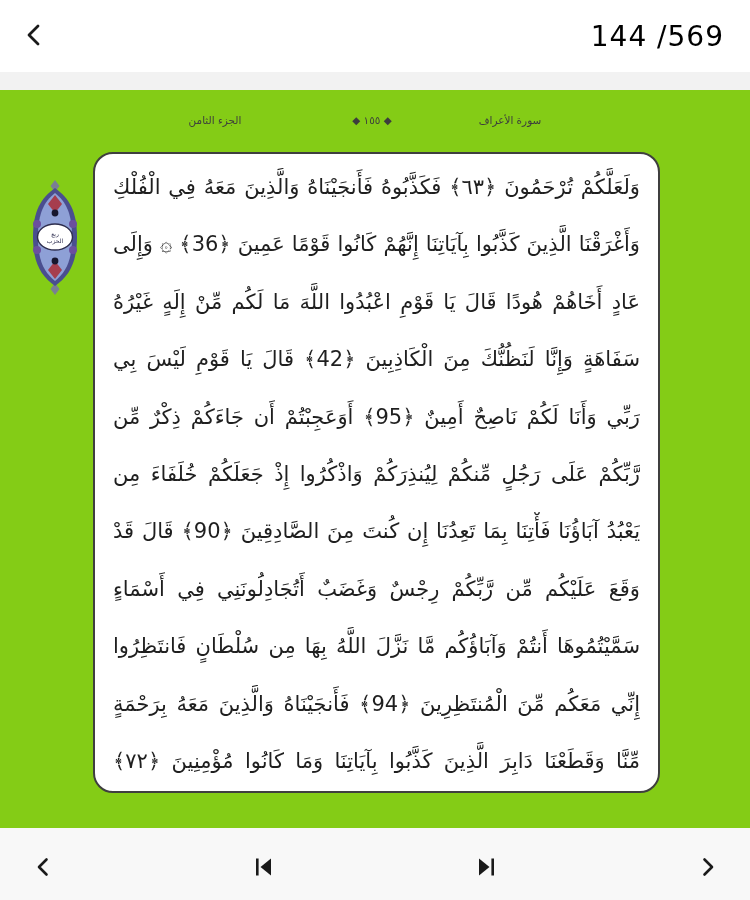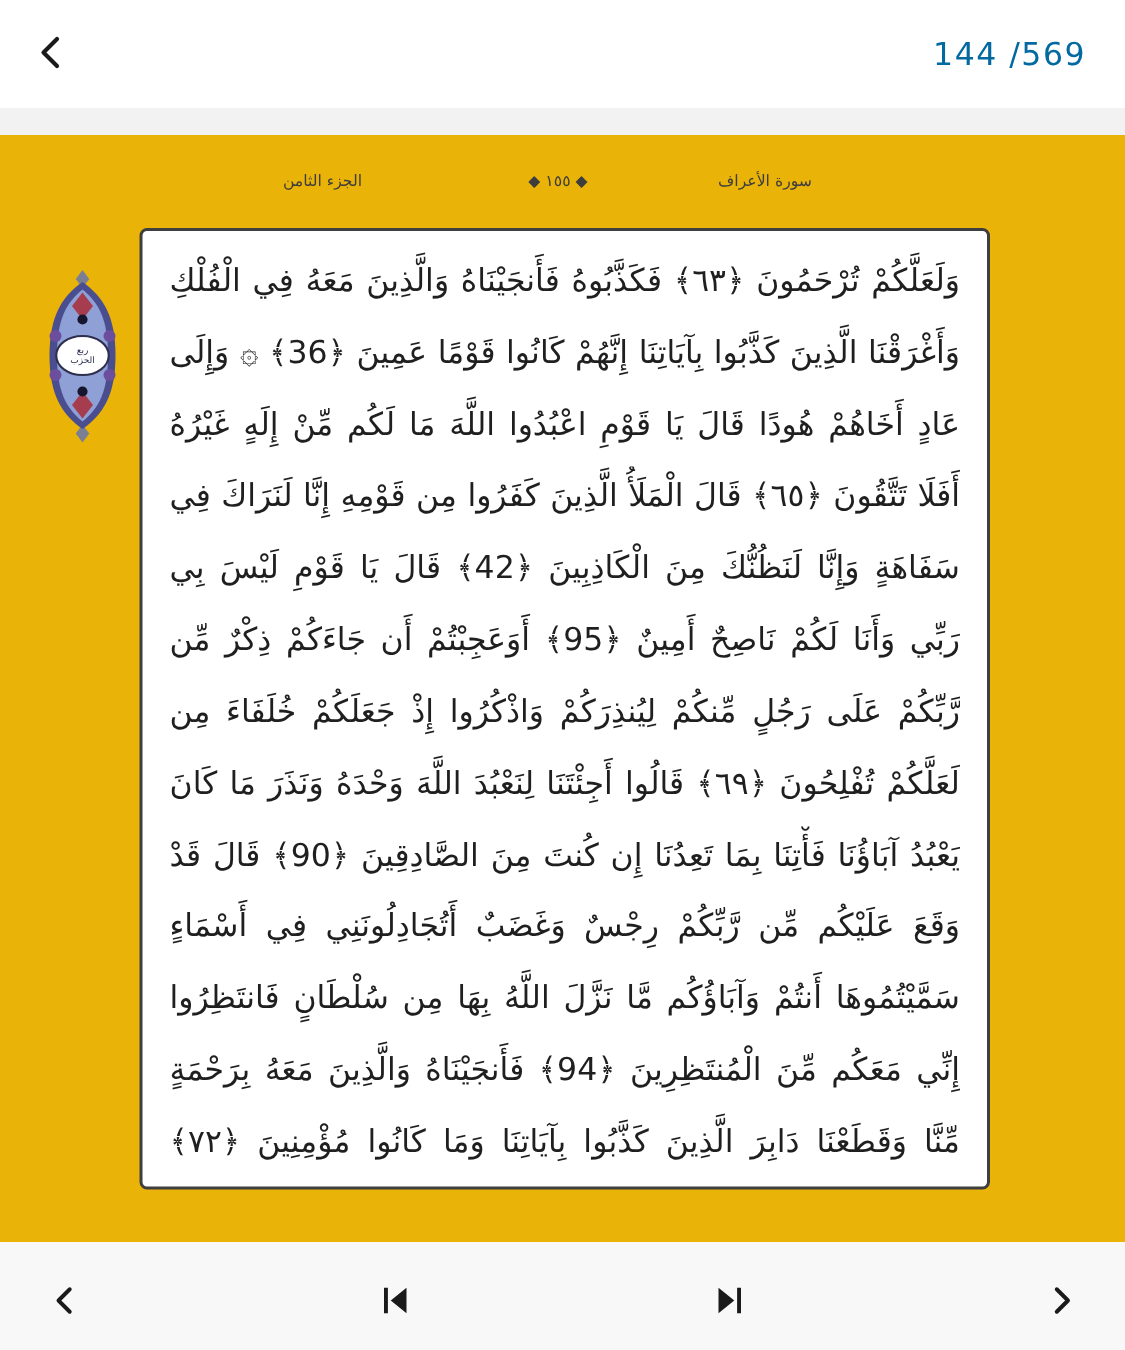--- a/index.html
+++ b/index.html
@@ -14,7 +14,7 @@
     padding:0 26px;box-sizing:border-box;
   }
   .back-btn{width:34px;height:34px;display:flex;align-items:center;justify-content:flex-start;cursor:pointer;background:none;border:none;padding:0;}
-  .page-indicator{font-size:21px;color:#0369a1;letter-spacing:1px;}
+  .page-indicator{font-size:28px;color:#000000;letter-spacing:1px;}
   .band-top{height:18px;background:#f2f2f2;}
   
   .content{position:relative;height:738px;background:#eab308;text-decoration:underline;}

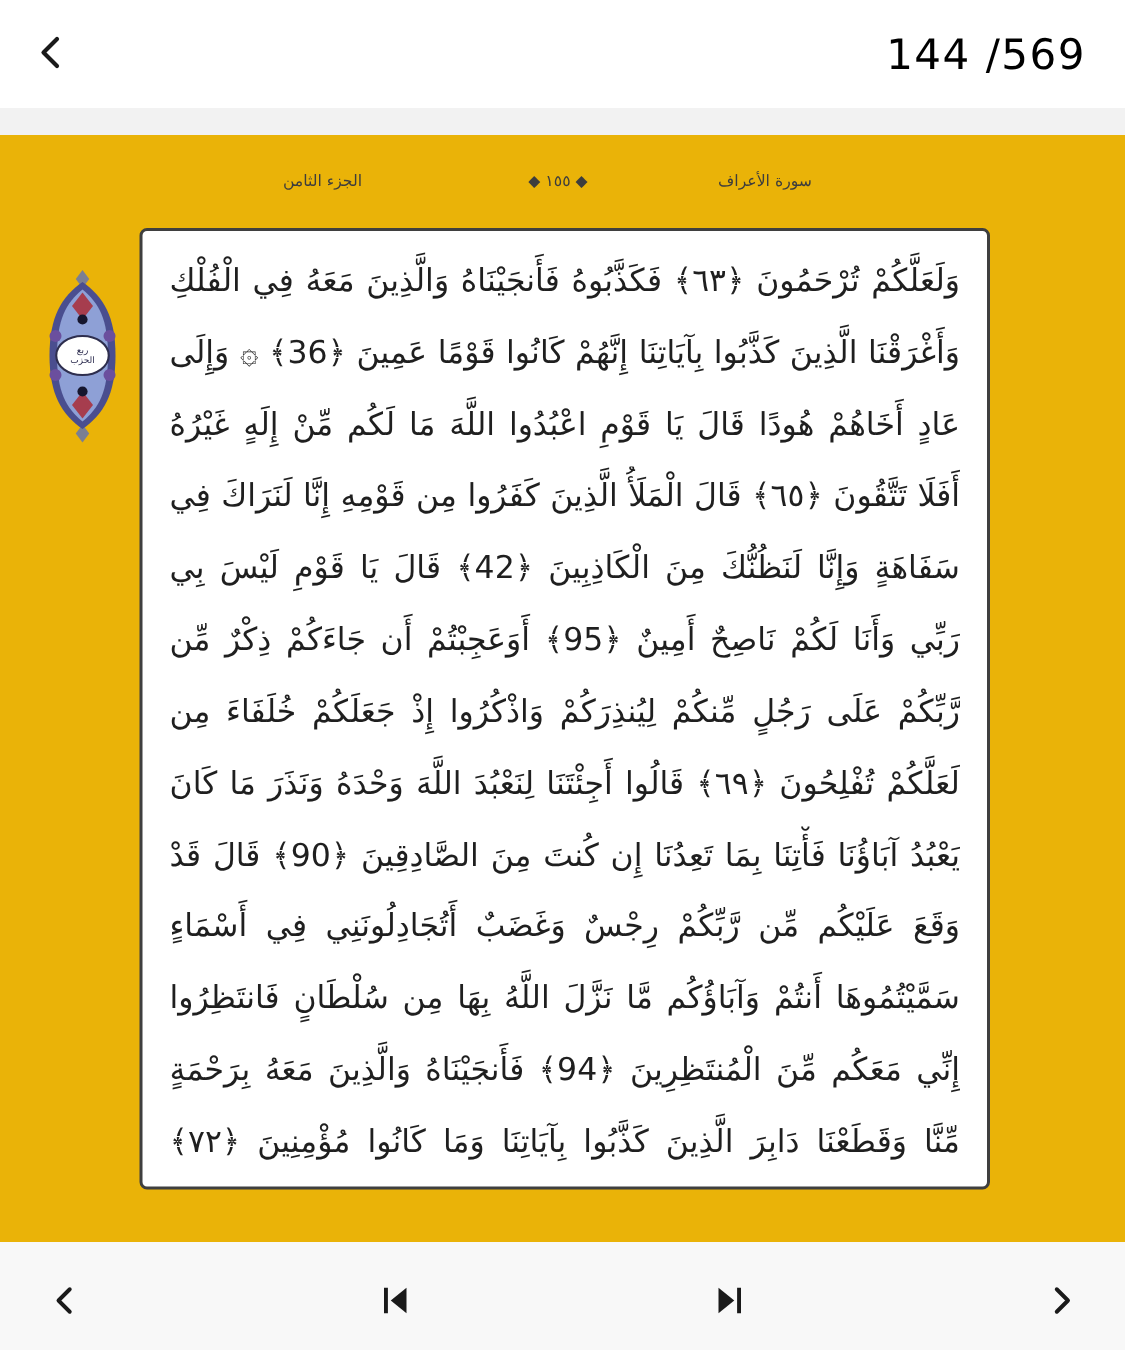--- a/index.html
+++ b/index.html
@@ -17,7 +17,7 @@
   .page-indicator{font-size:28px;color:#000000;letter-spacing:1px;}
   .band-top{height:18px;background:#f2f2f2;}
   
-  .content{position:relative;height:738px;background:#eab308;text-decoration:underline;}
+  .content{position:relative;height:738px;background:#84cc16;text-decoration:underline;}
   .page-header-item{
     position:absolute;top:24px;font-size:11px;color:#3d3d3d;
     text-align:center;white-space:nowrap;transform:scale(0.95);

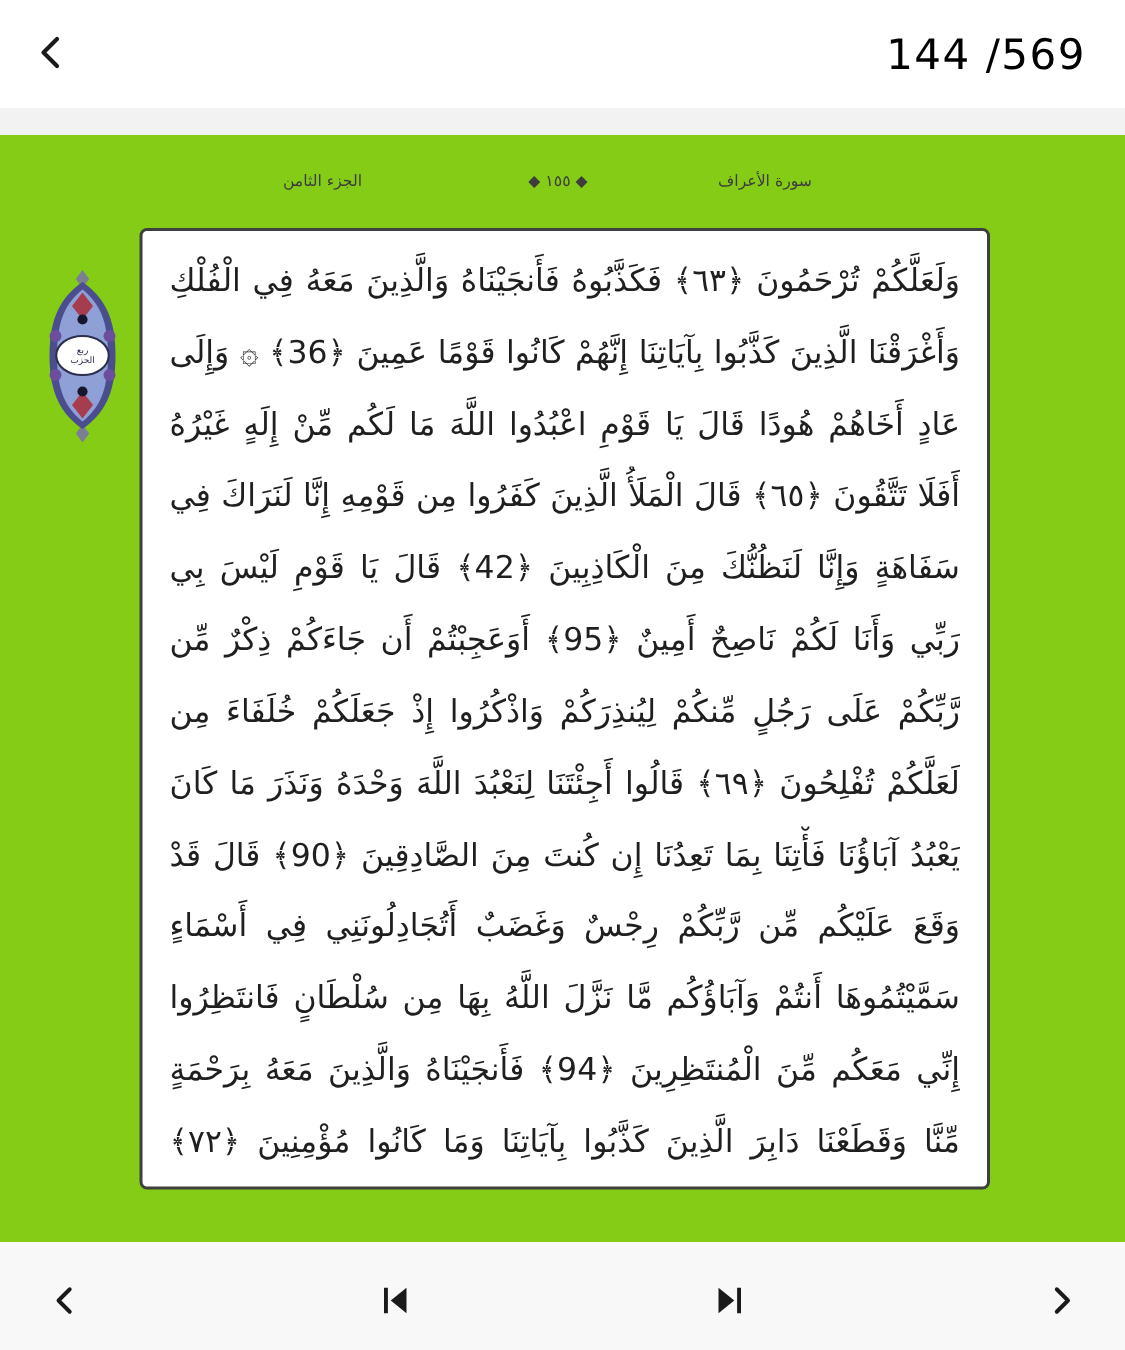--- a/index.html
+++ b/index.html
@@ -28,7 +28,7 @@
   
   .page-frame{
     position:absolute;left:93px;top:62px;width:567px;height:641px;
-    box-sizing:border-box;border:2px solid #3f3f3f;border-radius:5px;
+    box-sizing:border-box;border:2px solid #3f3f3f;border-radius:20px;
     background:#ffffff;padding:14px 18px 10px 18px;
     direction:rtl;
   }

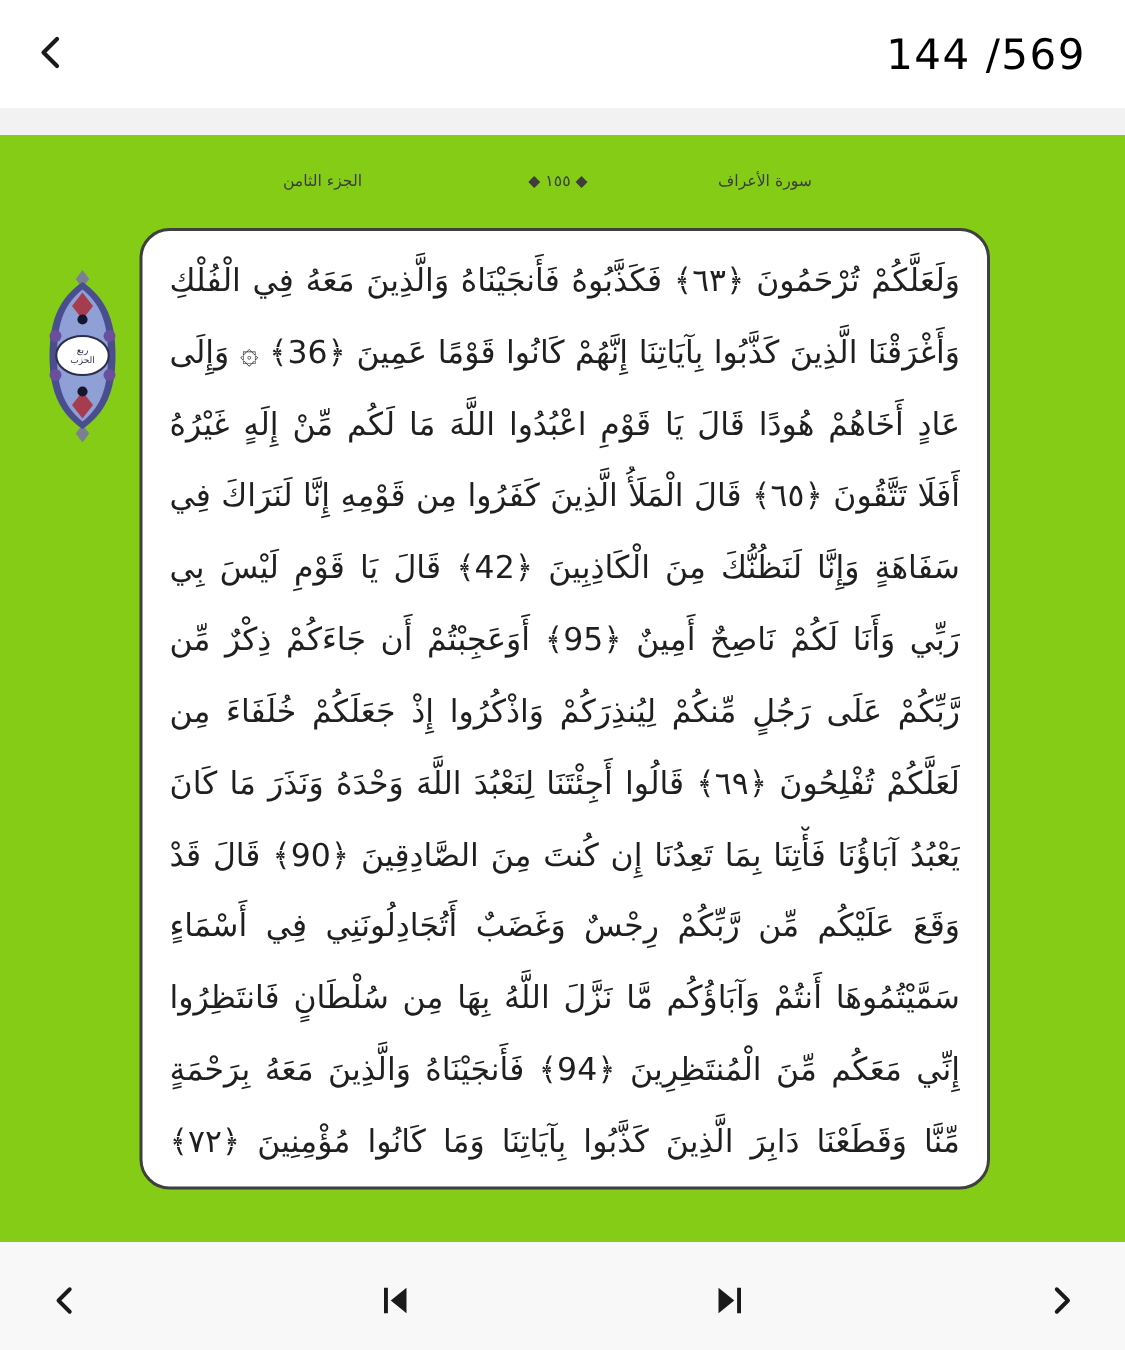--- a/index.html
+++ b/index.html
@@ -101,7 +101,6 @@
         <div class="line">وَلَعَلَّكُمْ تُرْحَمُونَ ﴿٦٣﴾ فَكَذَّبُوهُ فَأَنجَيْنَاهُ وَالَّذِينَ مَعَهُ فِي الْفُلْكِ</div>
         <div class="line">وَأَغْرَقْنَا الَّذِينَ كَذَّبُوا بِآيَاتِنَا إِنَّهُمْ كَانُوا قَوْمًا عَمِينَ ﴿36﴾ ۞ وَإِلَى</div>
         <div class="line">عَادٍ أَخَاهُمْ هُودًا قَالَ يَا قَوْمِ اعْبُدُوا اللَّهَ مَا لَكُم مِّنْ إِلَهٍ غَيْرُهُ</div>
-        <div class="line">أَفَلَا تَتَّقُونَ ﴿٦٥﴾ قَالَ الْمَلَأُ الَّذِينَ كَفَرُوا مِن قَوْمِهِ إِنَّا لَنَرَاكَ فِي</div>
         <div class="line">سَفَاهَةٍ وَإِنَّا لَنَظُنُّكَ مِنَ الْكَاذِبِينَ ﴿42﴾ قَالَ يَا قَوْمِ لَيْسَ بِي</div>
         <div class="line">رَبِّي وَأَنَا لَكُمْ نَاصِحٌ أَمِينٌ ﴿95﴾ أَوَعَجِبْتُمْ أَن جَاءَكُمْ ذِكْرٌ مِّن</div>
         <div class="line">رَّبِّكُمْ عَلَى رَجُلٍ مِّنكُمْ لِيُنذِرَكُمْ وَاذْكُرُوا إِذْ جَعَلَكُمْ خُلَفَاءَ مِن</div>

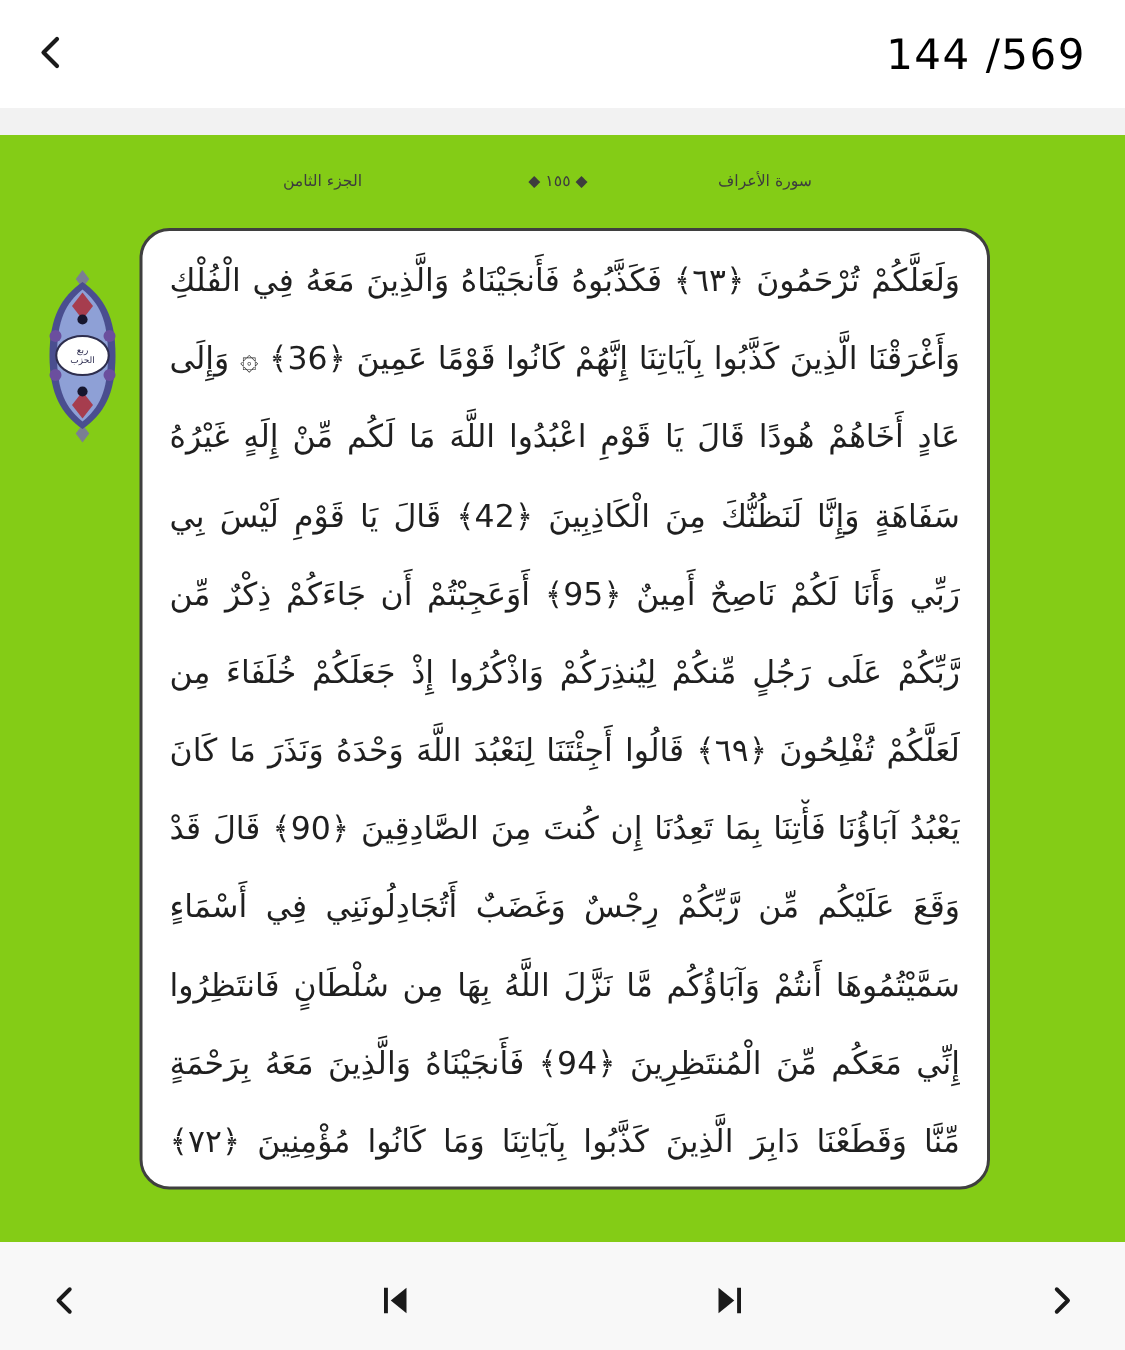--- a/index.html
+++ b/index.html
@@ -104,7 +104,6 @@
         <div class="line">سَفَاهَةٍ وَإِنَّا لَنَظُنُّكَ مِنَ الْكَاذِبِينَ ﴿42﴾ قَالَ يَا قَوْمِ لَيْسَ بِي</div>
         <div class="line">رَبِّي وَأَنَا لَكُمْ نَاصِحٌ أَمِينٌ ﴿95﴾ أَوَعَجِبْتُمْ أَن جَاءَكُمْ ذِكْرٌ مِّن</div>
         <div class="line">رَّبِّكُمْ عَلَى رَجُلٍ مِّنكُمْ لِيُنذِرَكُمْ وَاذْكُرُوا إِذْ جَعَلَكُمْ خُلَفَاءَ مِن</div>
-        <div class="line">لَعَلَّكُمْ تُفْلِحُونَ ﴿٦٩﴾ قَالُوا أَجِئْتَنَا لِنَعْبُدَ اللَّهَ وَحْدَهُ وَنَذَرَ مَا كَانَ</div>
         <div class="line">يَعْبُدُ آبَاؤُنَا فَأْتِنَا بِمَا تَعِدُنَا إِن كُنتَ مِنَ الصَّادِقِينَ ﴿90﴾ قَالَ قَدْ</div>
         <div class="line">وَقَعَ عَلَيْكُم مِّن رَّبِّكُمْ رِجْسٌ وَغَضَبٌ أَتُجَادِلُونَنِي فِي أَسْمَاءٍ</div>
         <div class="line">سَمَّيْتُمُوهَا أَنتُمْ وَآبَاؤُكُم مَّا نَزَّلَ اللَّهُ بِهَا مِن سُلْطَانٍ فَانتَظِرُوا</div>

